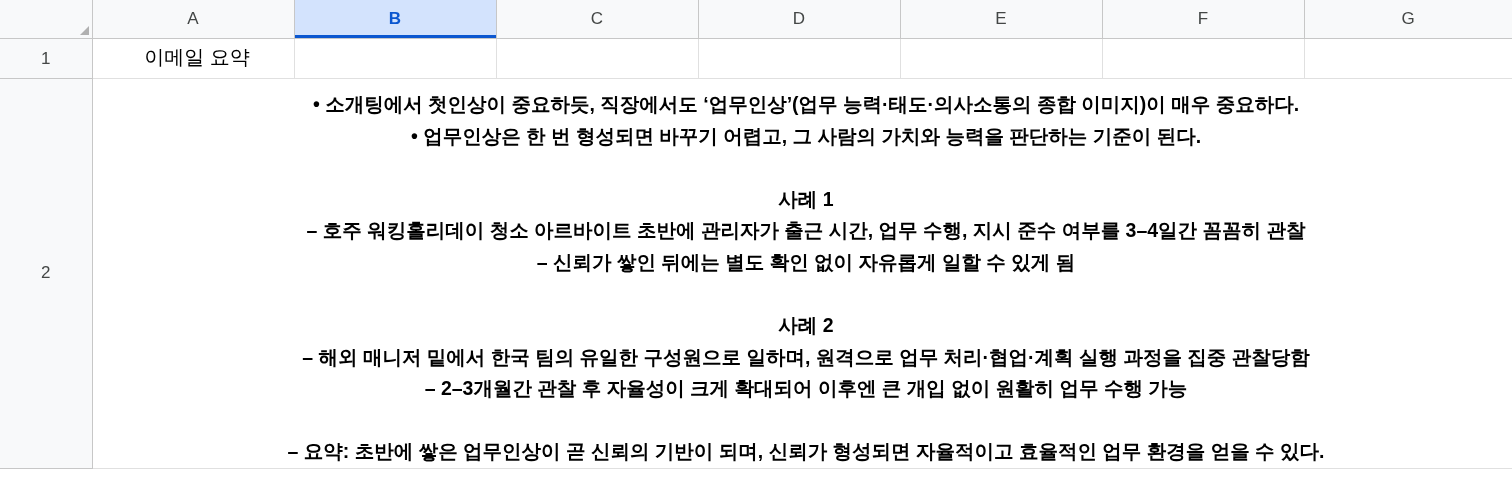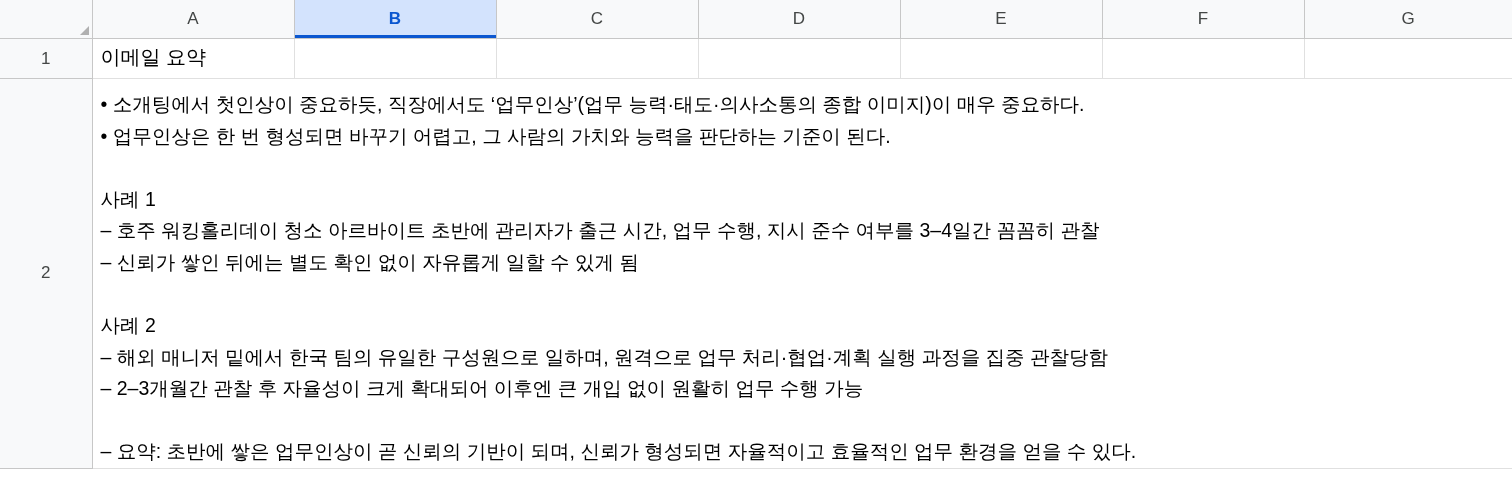--- a/index.html
+++ b/index.html
@@ -82,6 +82,7 @@
     font-size: 19px;
     line-height: 1.0;
     padding: 0;
+    text-align: center;
   }
   .r1 { height: 40px; }
   .r1 .cell-inner {

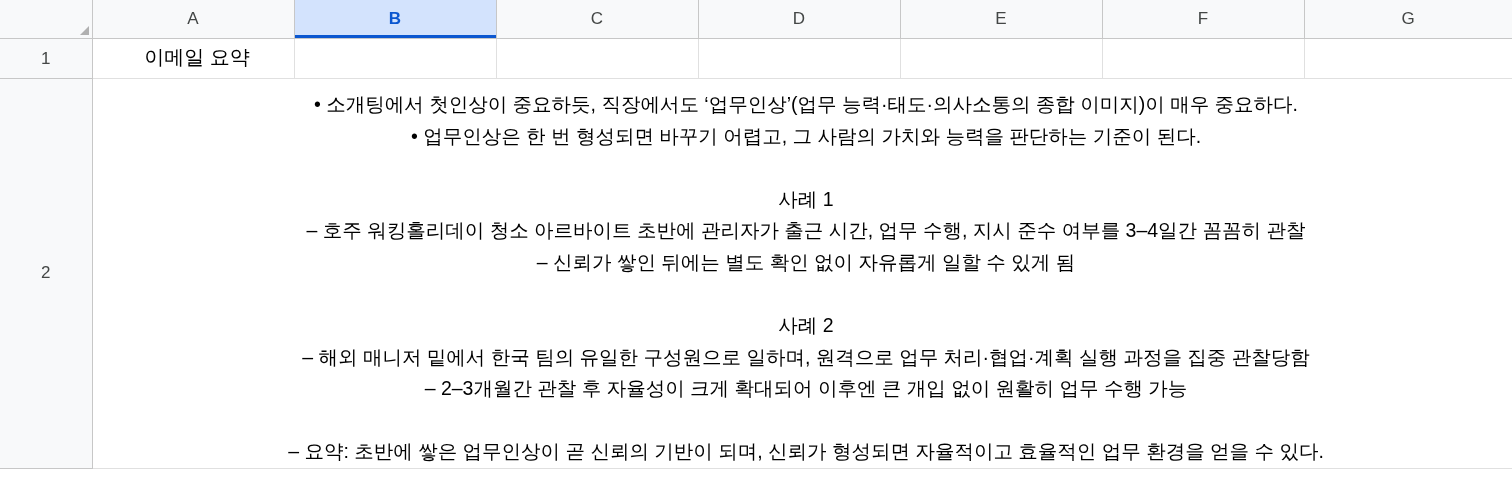--- a/index.html
+++ b/index.html
@@ -97,6 +97,7 @@
     line-height: 1.62;
     white-space: pre-wrap;
     word-break: break-word;
+    font-weight: bold;
   }
   .blank-cell { }
   .sel-col-underline {

